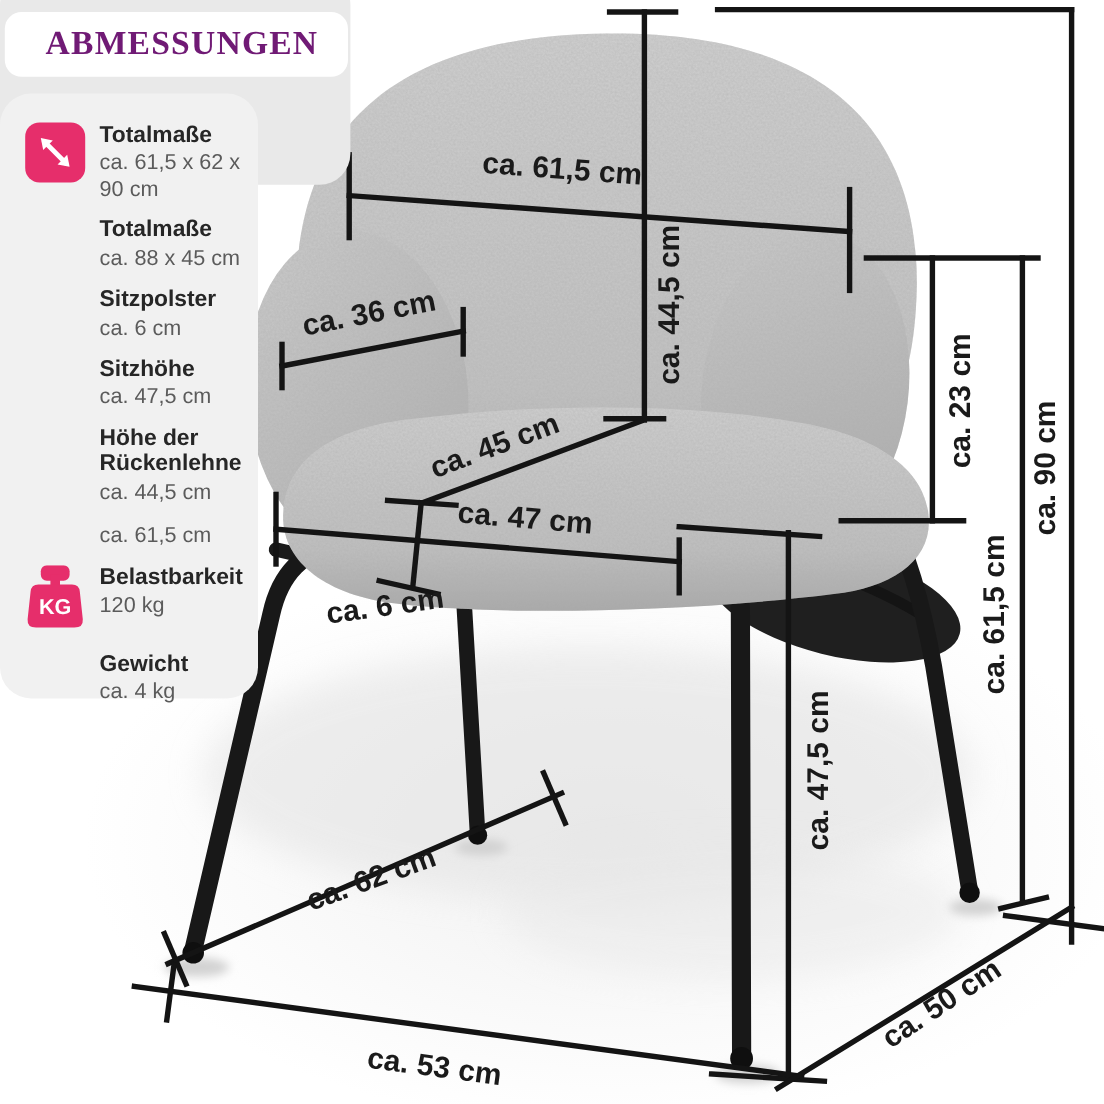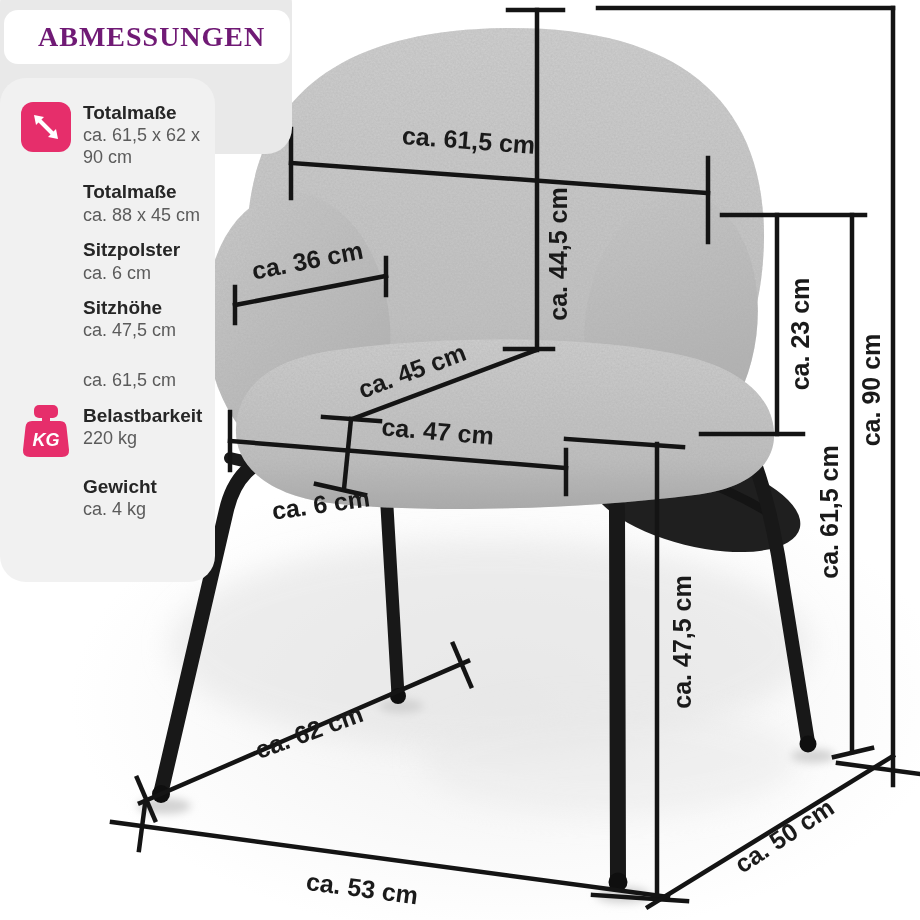--- a/index.html
+++ b/index.html
@@ -254,6 +254,10 @@
 
     <div class="spec-row">
       <div class="spec-ico"></div>
+      <div class="spec-txt">
+        <div class="spec-label">Höhe der Rückenlehne</div>
+        <div class="spec-value">ca. 44,5 cm</div>
+      </div>
     </div>
 
     <div class="spec-row">

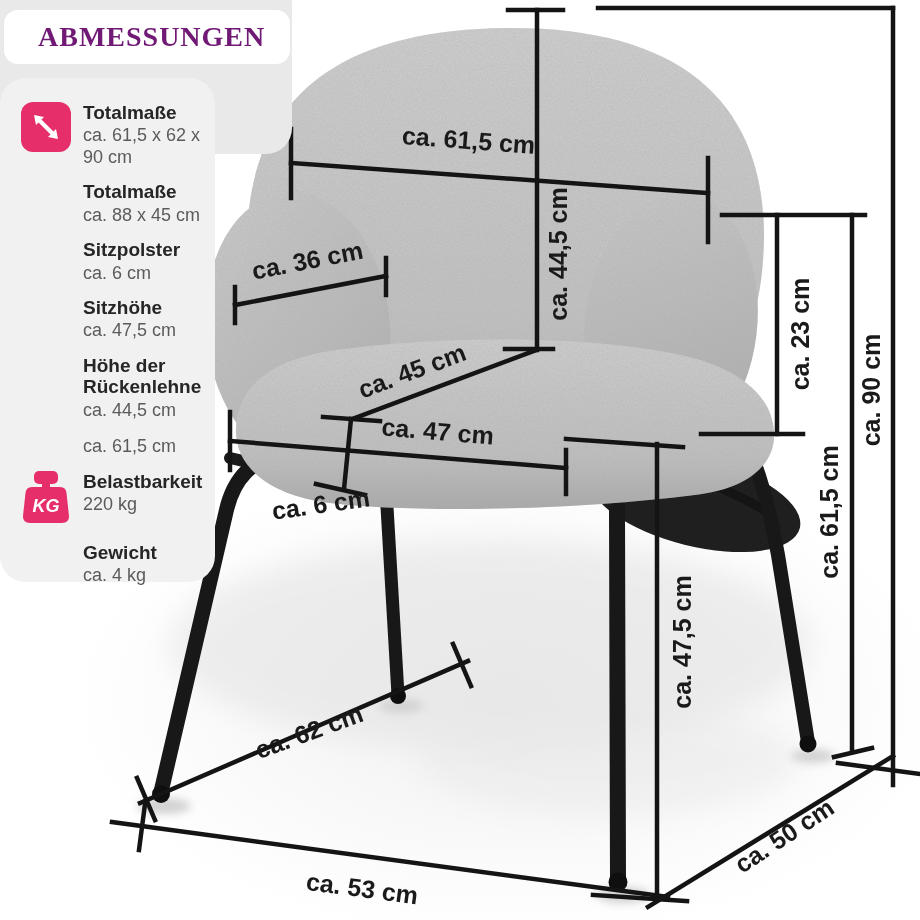--- a/index.html
+++ b/index.html
@@ -16,7 +16,7 @@
               background:#f1f1f1;border-radius:26px;}
   .spec-list{position:absolute;left:21px;top:102px;width:190px;}
   .spec-row{display:flex;margin-bottom:13px;}
-  .spec-ico{width:50px;min-width:50px;margin-right:12px;font-style:italic;}
+  .spec-ico{width:50px;min-width:50px;margin-right:12px;}
   .spec-txt{width:128px;}
   .spec-label{font-size:19px;font-weight:700;color:#262626;line-height:1.12;}
   .spec-value{font-size:18px;color:#5b5b5b;line-height:1.2;margin-top:2px;}

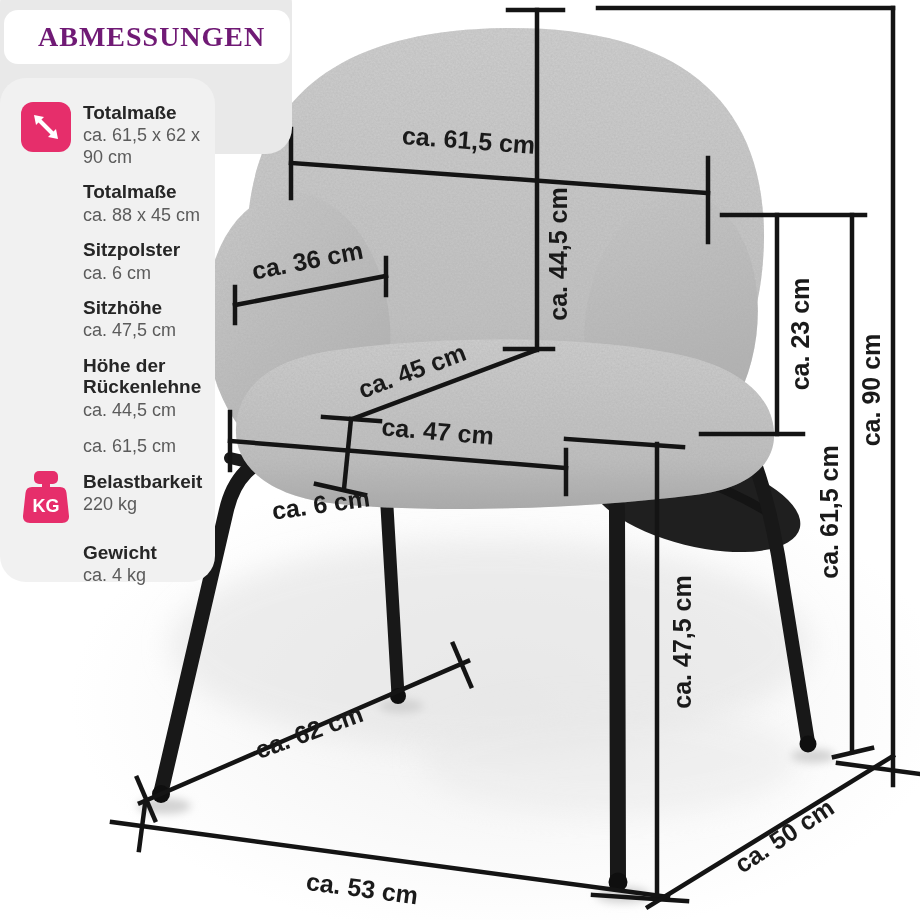--- a/index.html
+++ b/index.html
@@ -278,7 +278,7 @@
       </div>
       <div class="spec-txt">
         <div class="spec-label">Belastbarkeit</div>
-        <div class="spec-value">220 kg</div>
+        <div class="spec-value">120 kg</div>
       </div>
     </div>
 

